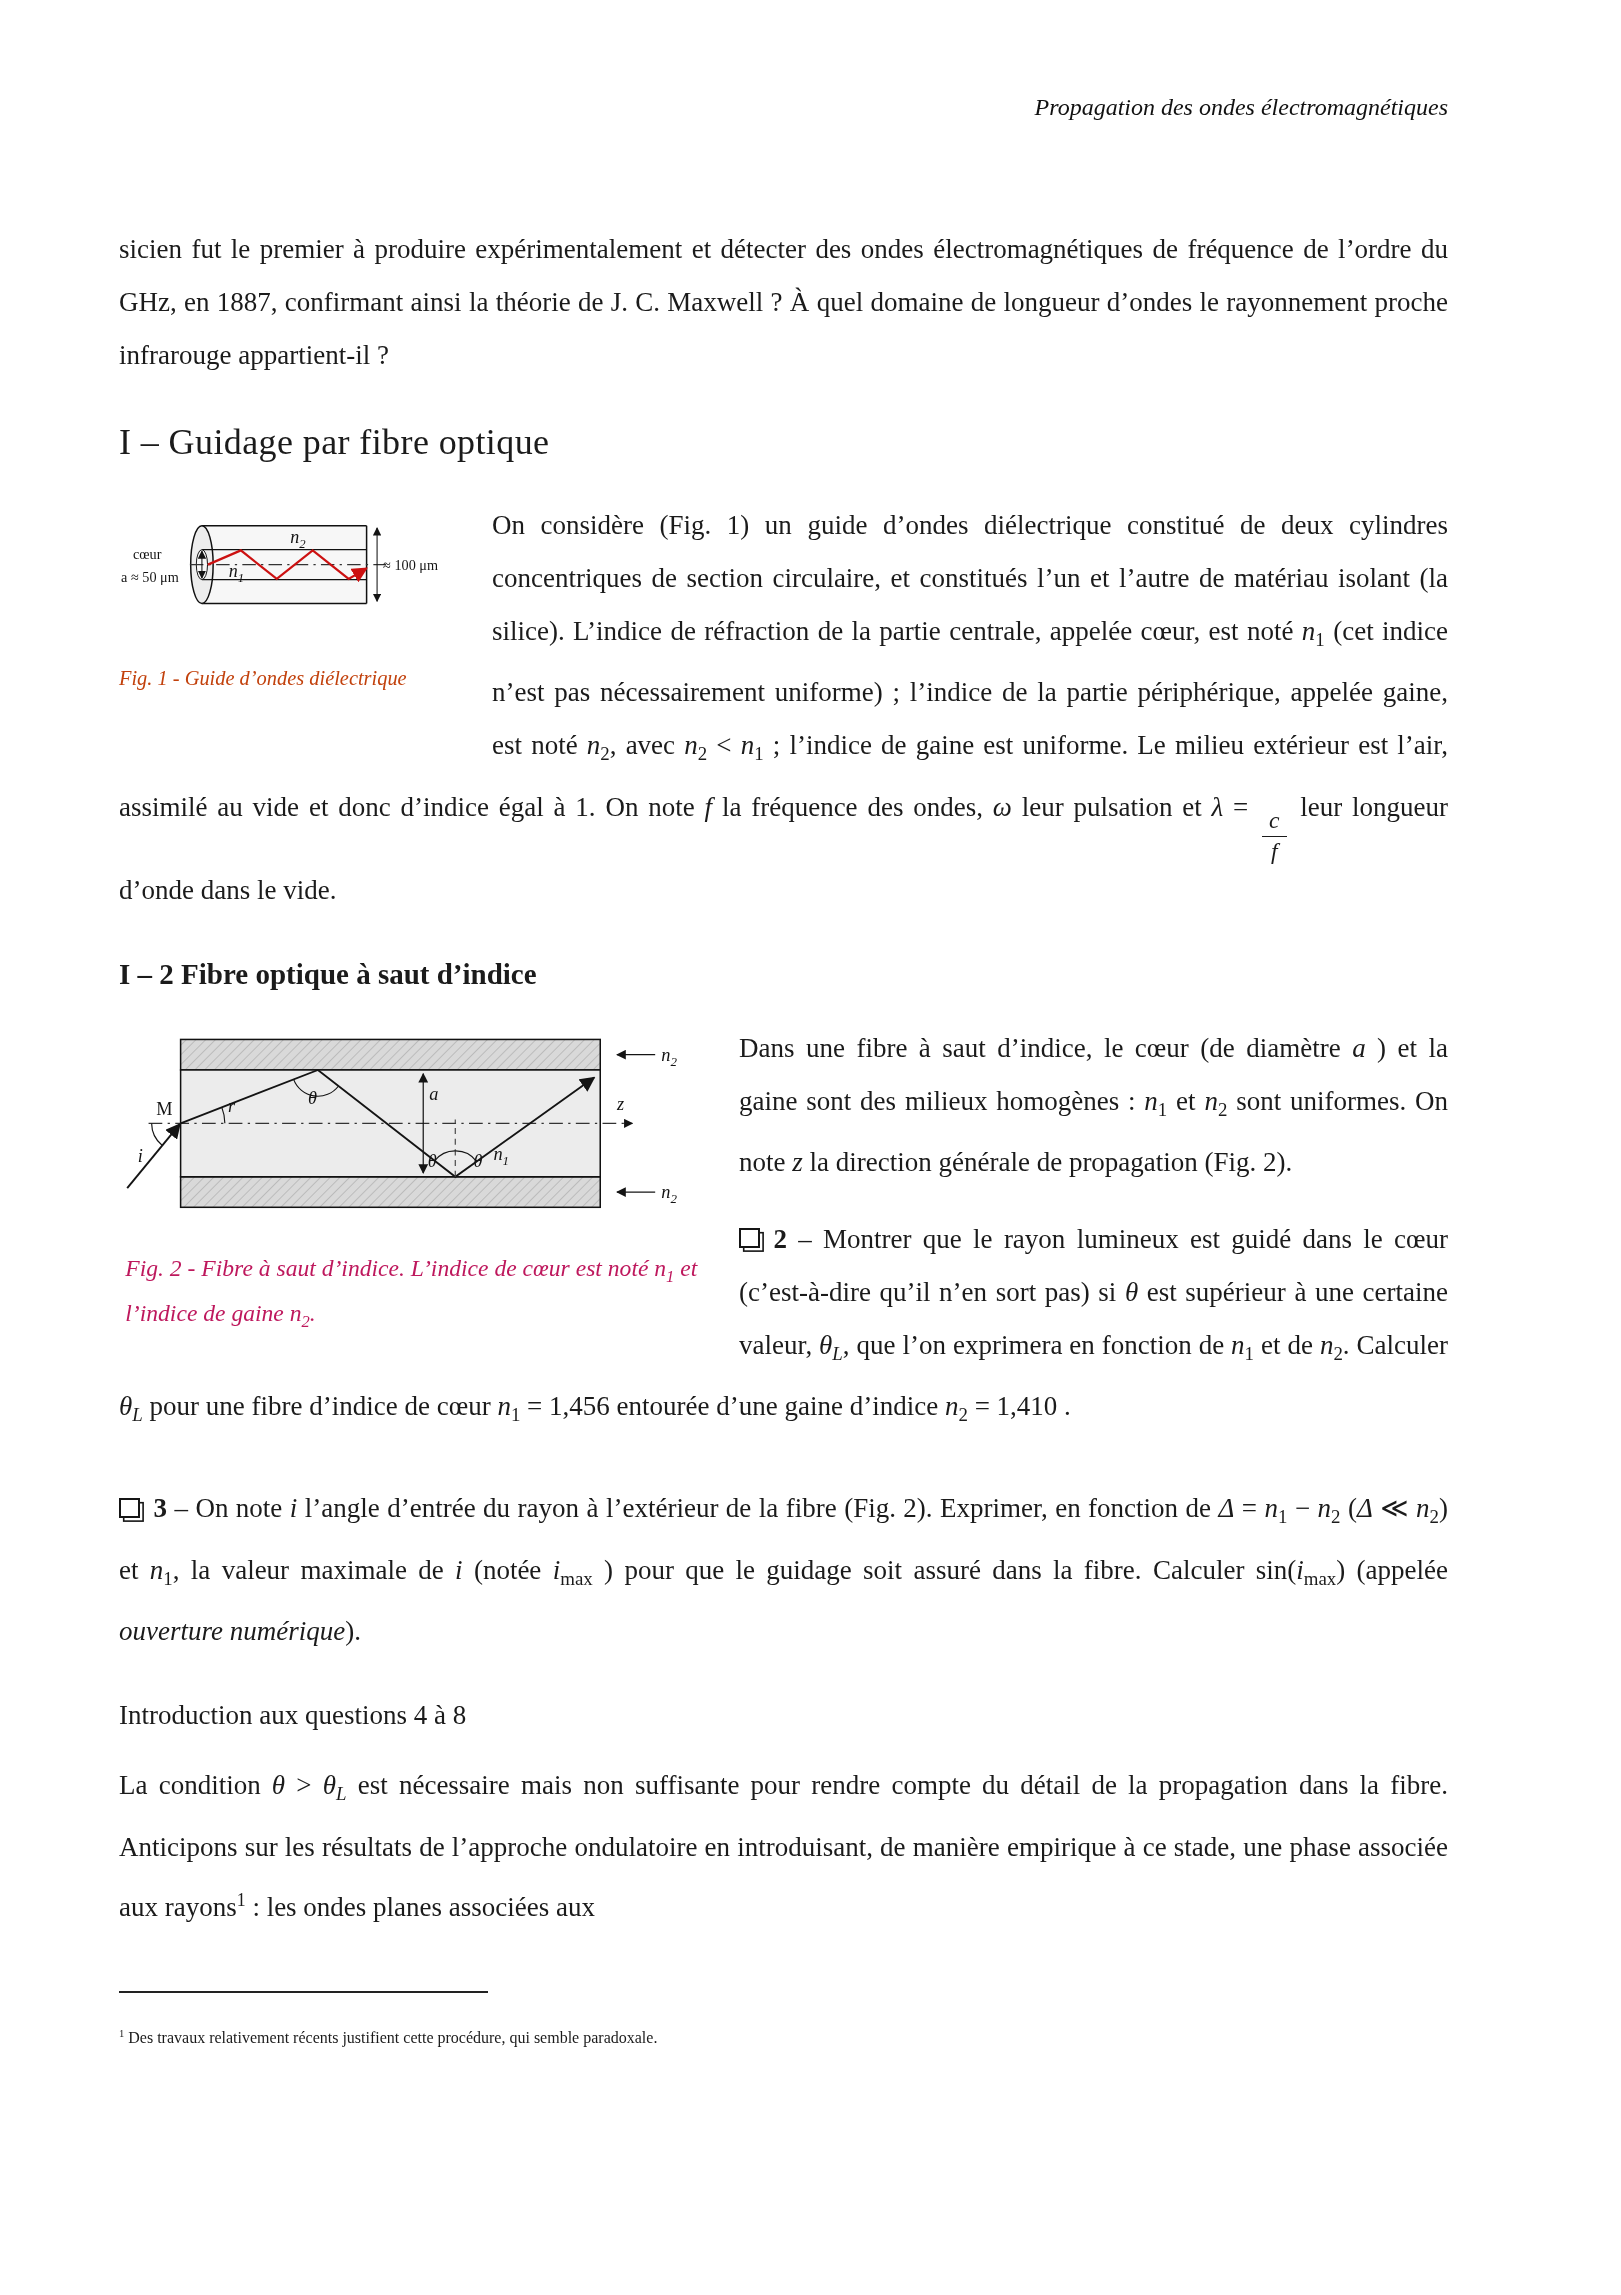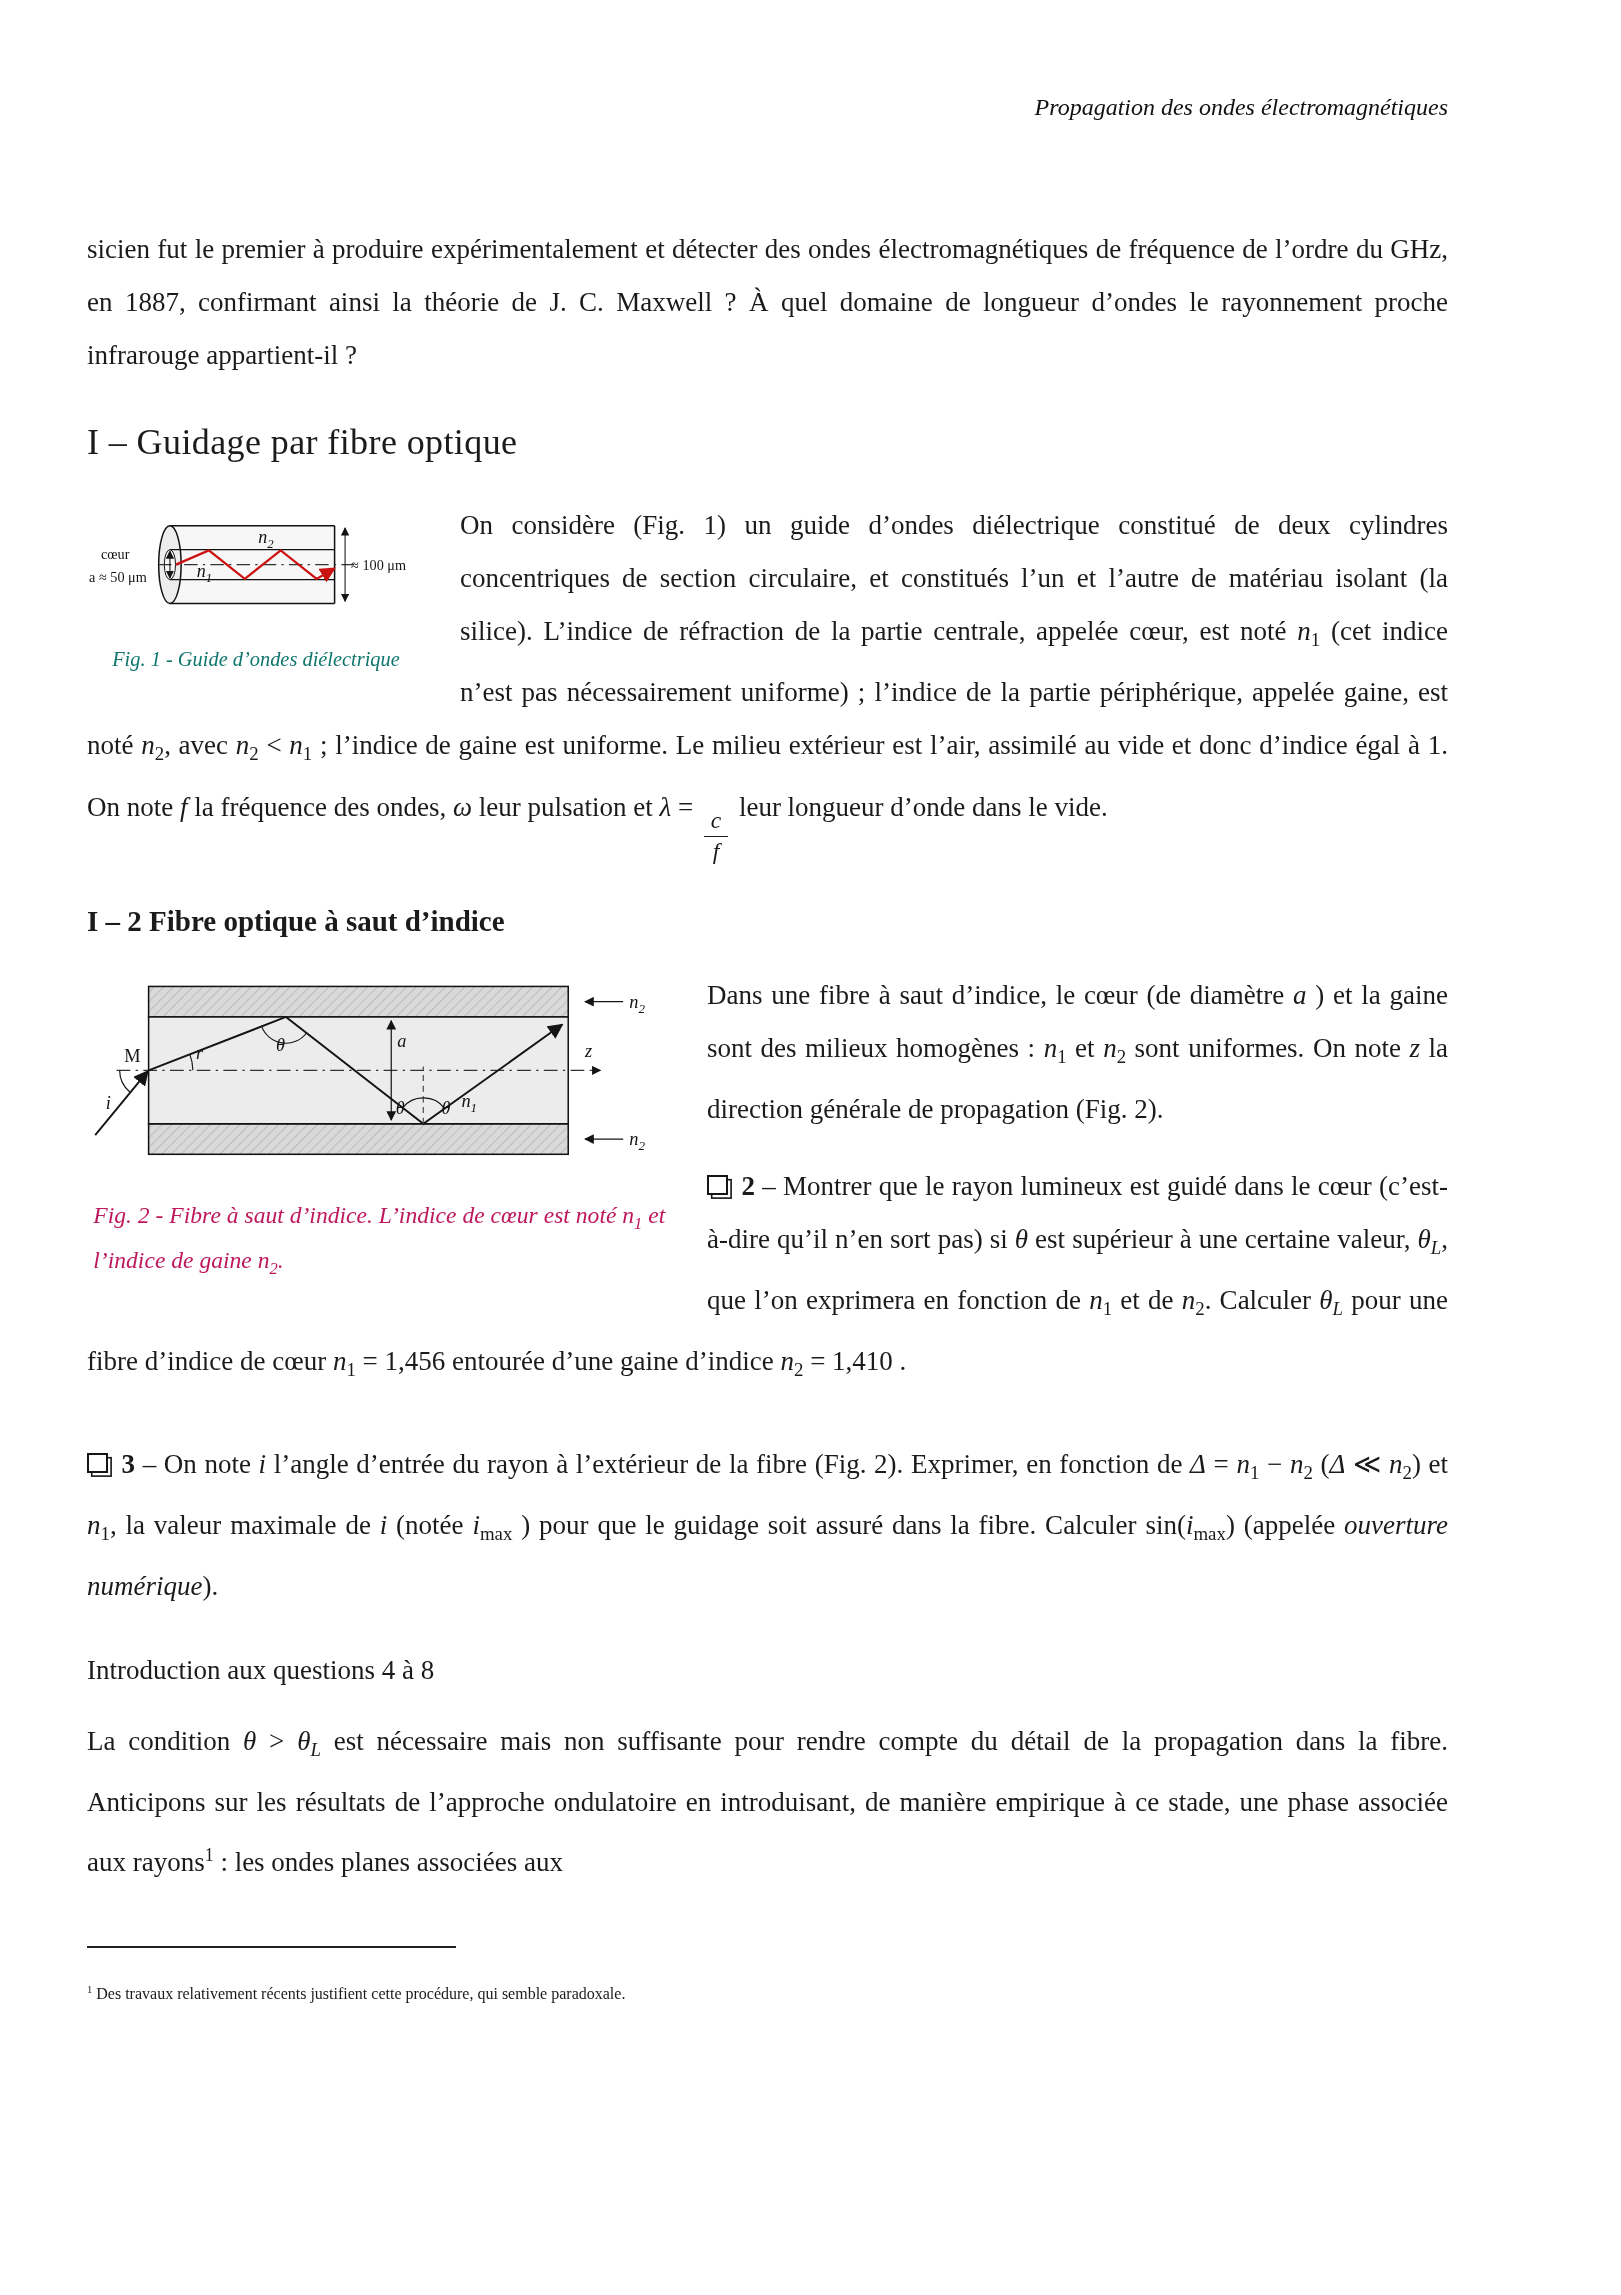--- a/index.html
+++ b/index.html
@@ -8,7 +8,7 @@
     font-family:"Liberation Serif","DejaVu Serif",serif;
     overflow:hidden;
   }
-  .page{box-sizing:border-box;width:1622px;height:2295px;padding:93px 174px 0 87px}
+  .page{box-sizing:border-box;width:1622px;height:2295px;padding:93px 174px 0 119px}
   .header{text-align:right;font-style:italic;font-size:24px;color:#111;line-height:28px}
   .para{font-size:27px;line-height:53px;text-align:justify;margin:0 0 17.3px 0}
   .intro{margin-top:102px}

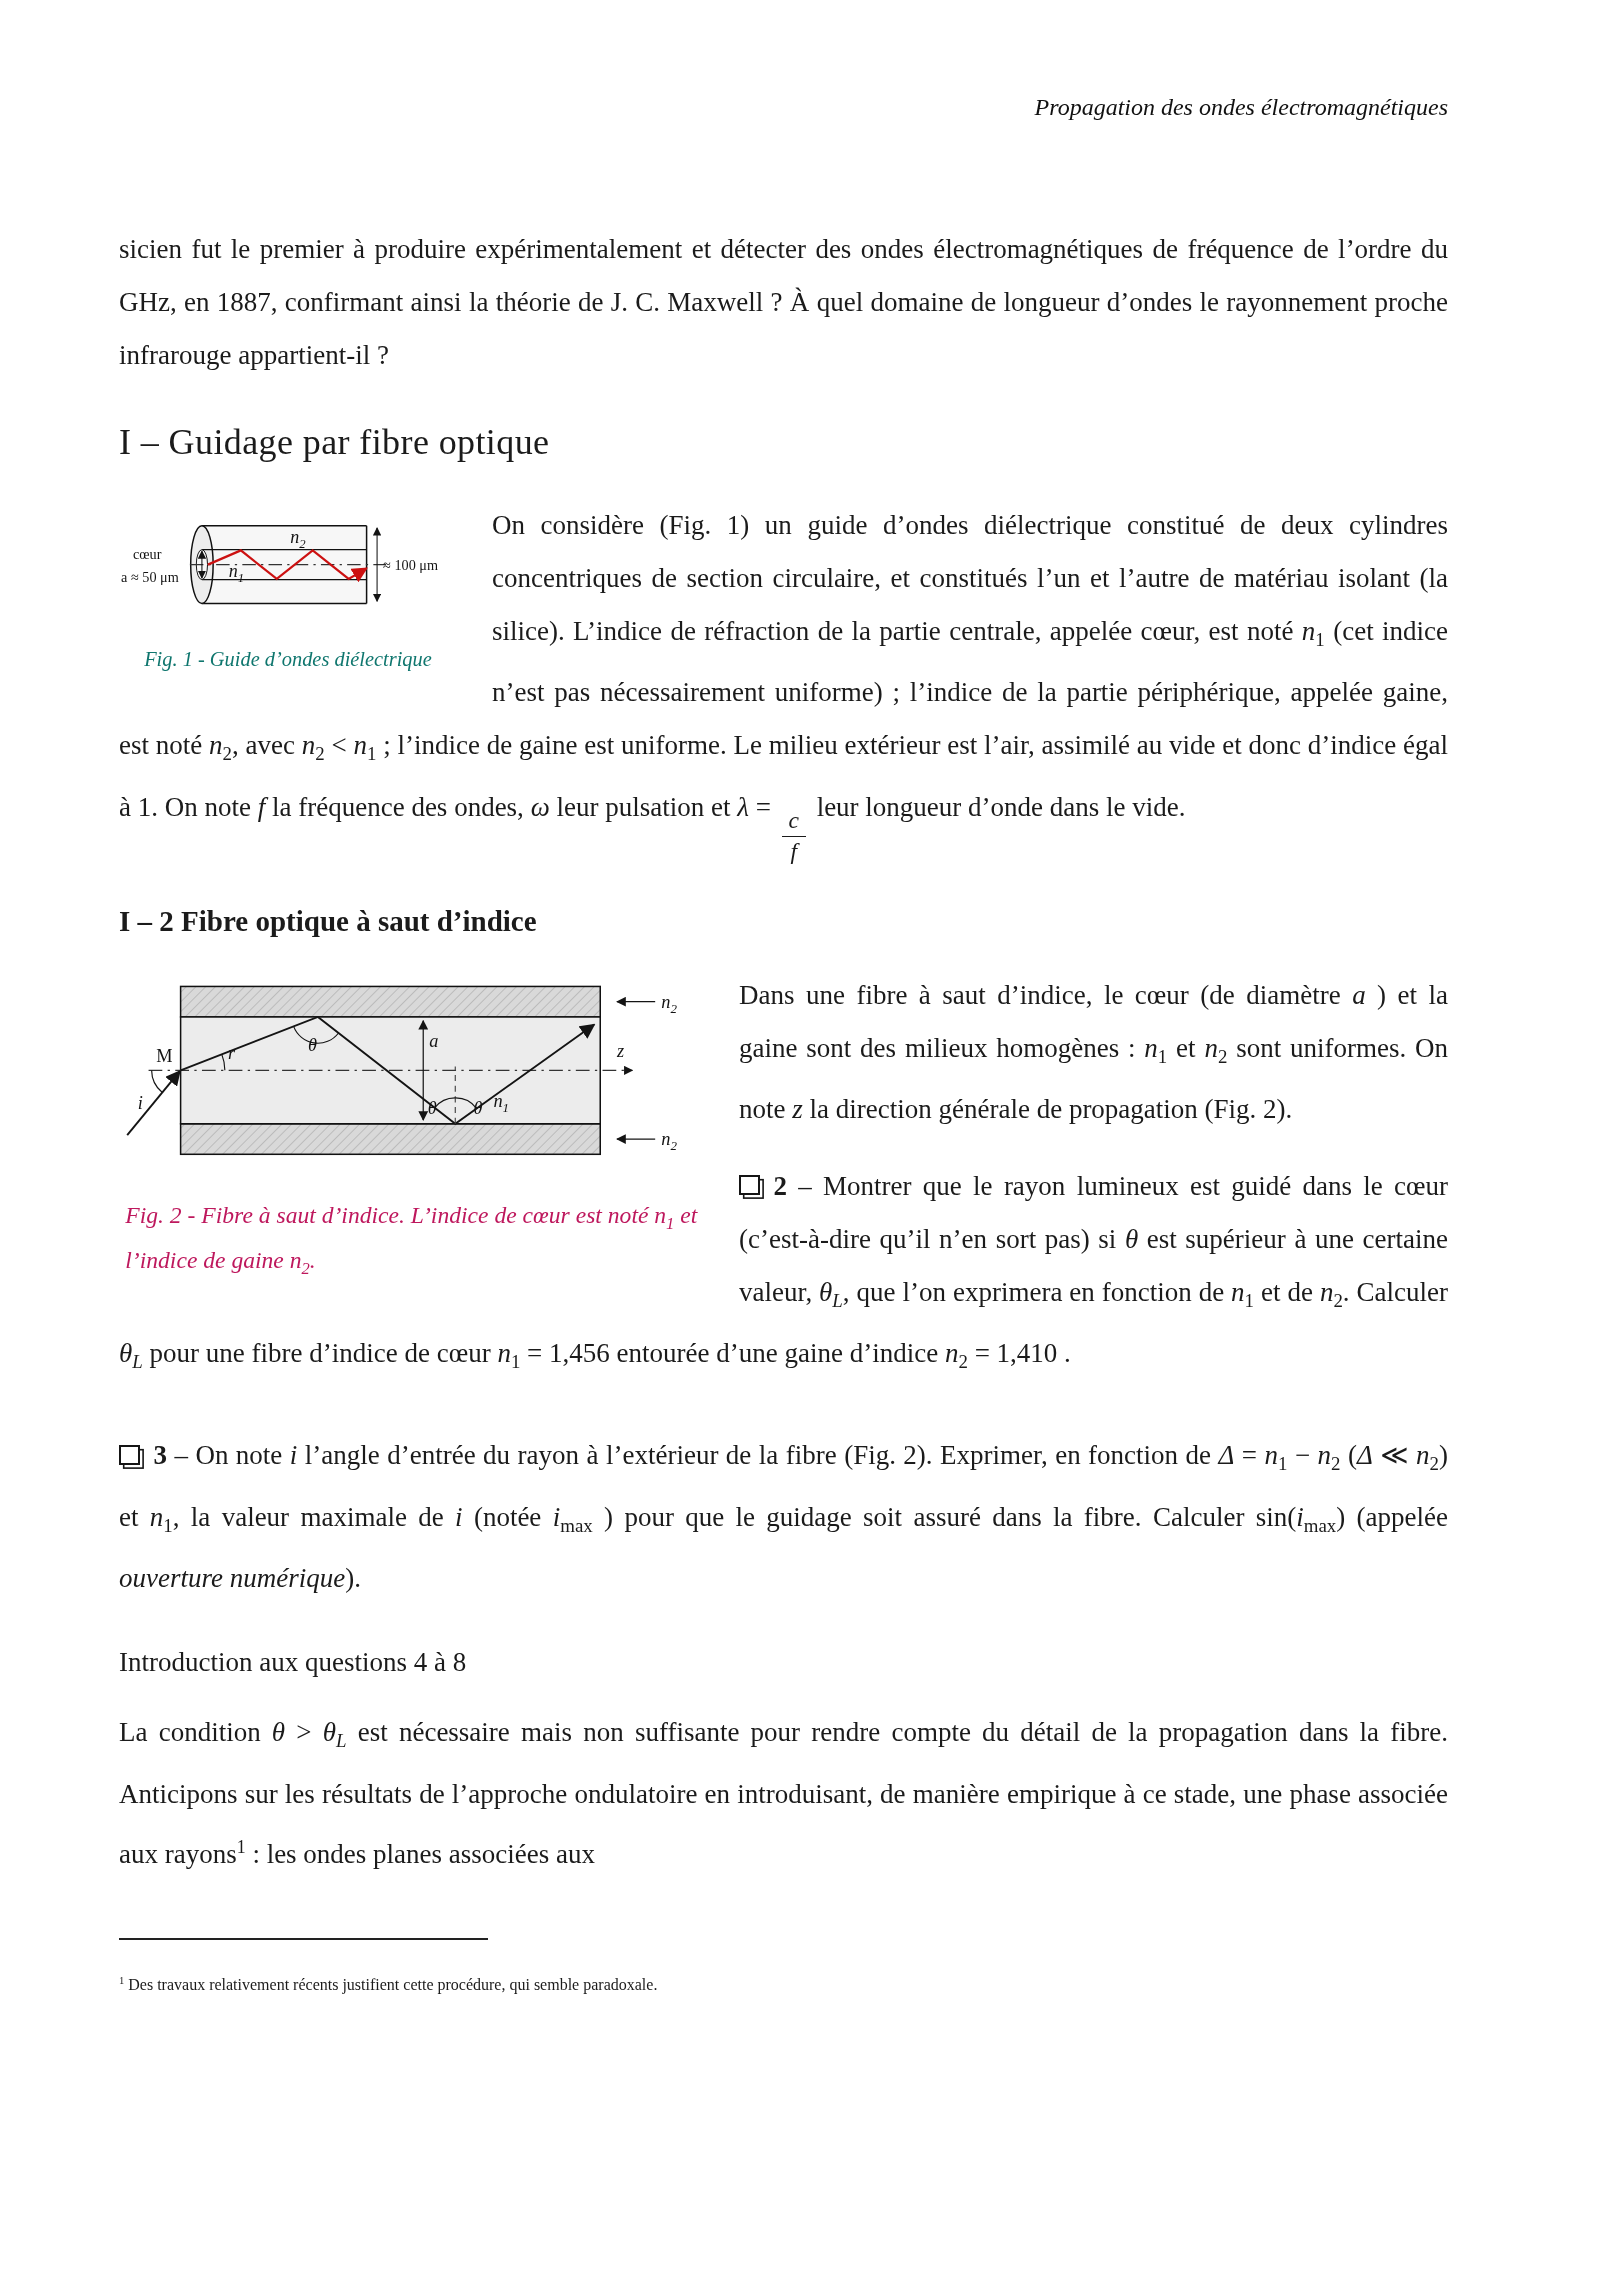--- a/index.html
+++ b/index.html
@@ -16,7 +16,7 @@
   .h2{font-size:29px;font-weight:bold;margin:23.6px 0 31px 0}
   .figwrap{background:#fff}
   .fig1{float:left;width:338px;margin:7.9px 35px 36px 0}
-  .fig1cap{font-style:italic;font-size:20.4px;text-align:center;margin-top:6px;color:#0f766e}
+  .fig1cap{font-style:italic;font-size:20.4px;text-align:left;margin-top:25px;color:#c2410c}
   .fig2{float:left;width:581px;margin:6.3px 39px 22px 0}
   .fig2cap{font-style:italic;font-size:23.6px;line-height:36px;margin-top:12.6px;color:#be185d;padding-left:6.3px}
   .clear{clear:both}

